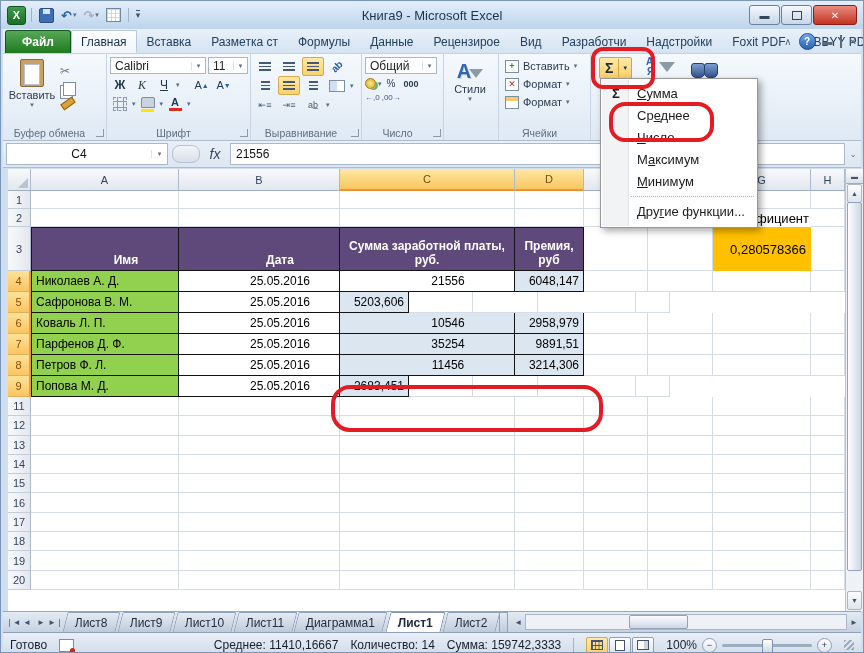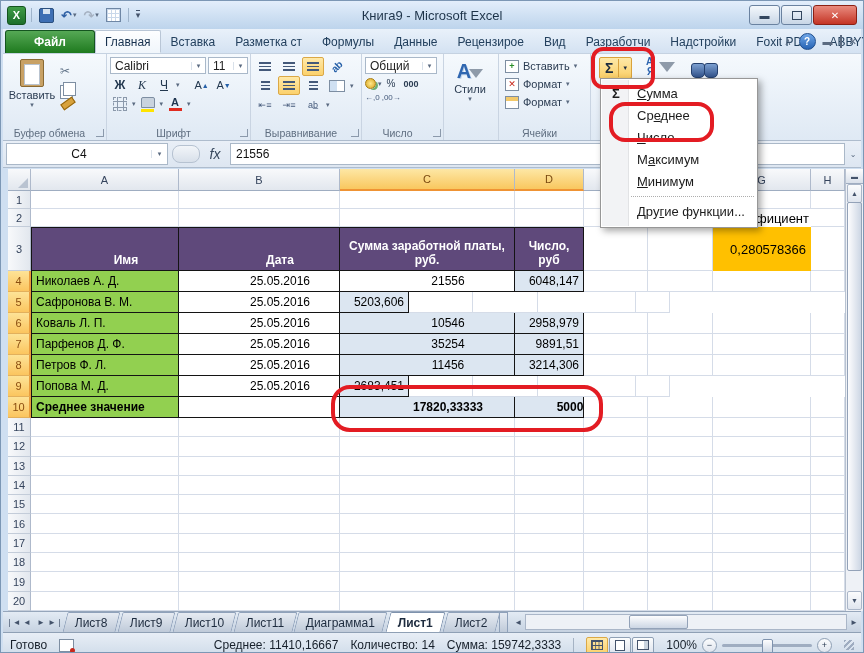--- a/index.html
+++ b/index.html
@@ -28,7 +28,7 @@
 
   
   .tabrow{position:absolute;left:2px;right:2px;top:28px;height:24px;background:linear-gradient(#e9f1fa,#d4e2f2);display:flex;align-items:flex-end;font-size:12px;color:#23405e;}
-  .ftab{height:22px;display:flex;align-items:center;padding:0 28px;background:linear-gradient(#55a855,#1e7a1e);color:#fff;border:1px solid #14541f;border-bottom:none;border-radius:3px 3px 0 0;margin-left:2px;font-weight:bold;}
+  .ftab{height:22px;display:flex;align-items:center;padding:0 16px;background:linear-gradient(#55a855,#1e7a1e);color:#fff;border:1px solid #14541f;border-bottom:none;border-radius:3px 3px 0 0;margin-left:2px;font-weight:bold;}
   .rtab{height:21px;display:flex;align-items:center;padding:0 9px;border:1px solid transparent;white-space:nowrap;}
   .rtab.active{background:linear-gradient(#fdfeff,#f1f6fb);border-color:#b9c6d6;border-bottom-color:#f1f6fb;border-radius:2px 2px 0 0;color:#17314e;}
   .tabicons{position:absolute;right:4px;top:4px;display:flex;align-items:center;gap:7px;color:#5a6a80;font-size:10px;}

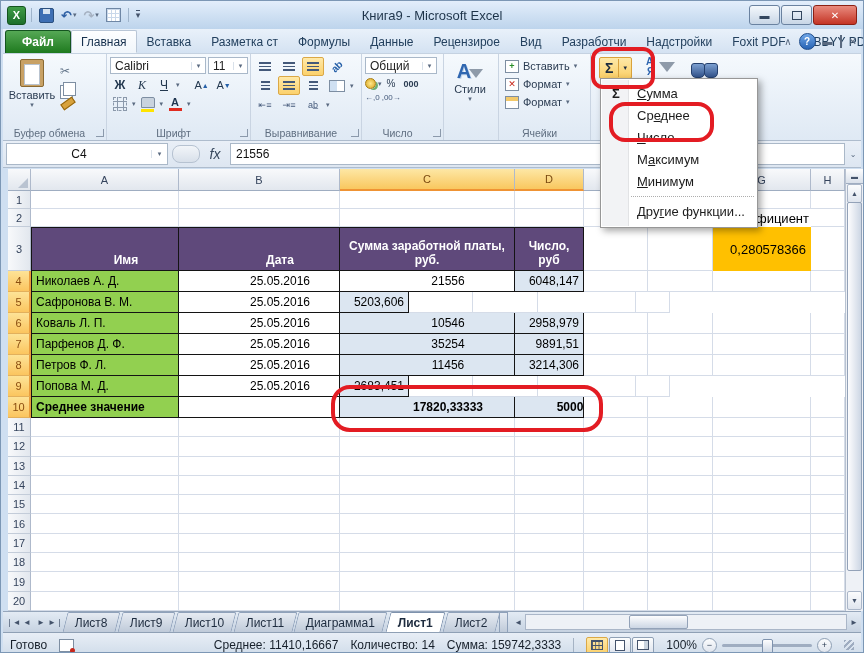--- a/index.html
+++ b/index.html
@@ -468,7 +468,7 @@
         <div class="tc thc bl wa">Имя</div>
         <div class="tc thc wb">Дата</div>
         <div class="tc thc wc" style="padding:0 6px 2px;">Сумма заработной платы, руб.</div>
-        <div class="tc thc wd" style="padding:0 4px 2px;">Число, руб</div>
+        <div class="tc thc wd" style="padding:0 4px 2px;">Премия, руб</div>
         <div class="gc we"></div>
           <div class="gc wf"></div>
         <div class="gc wg coef-cell">0,280578366</div>

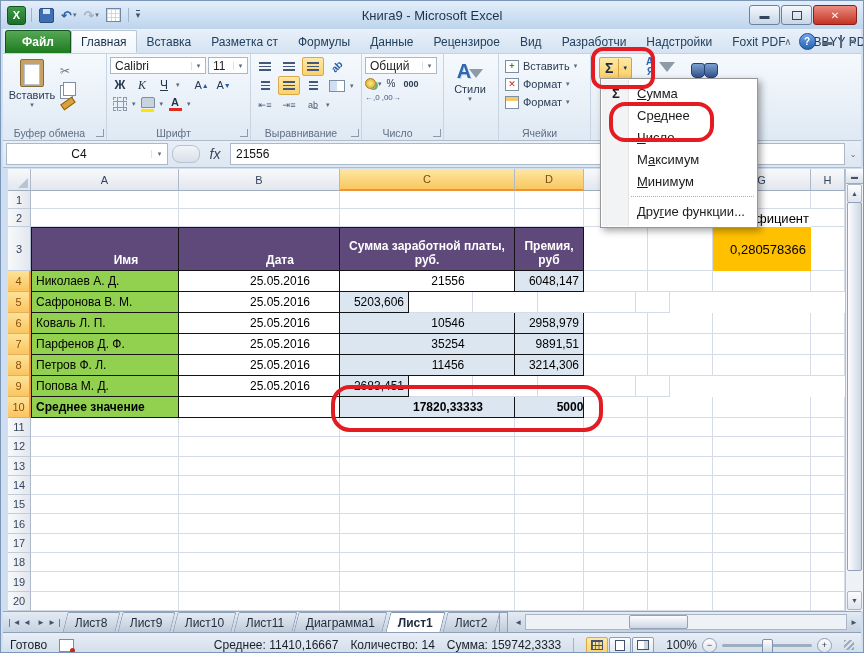--- a/index.html
+++ b/index.html
@@ -545,17 +545,6 @@
           <div class="gc wh"></div>
       </div>
 
-      <div class="grow h21">
-        <div class="rh sel">10</div>
-        <div class="tc namec bl footb wa">Среднее значение</div>
-        <div class="tc datec wb"></div>
-        <div class="tc salc footb wc">17820,33333</div>
-        <div class="tc bonc footb footcenter wd">5000</div>
-        <div class="gc we"></div>
-          <div class="gc wf"></div>
-          <div class="gc wg"></div>
-          <div class="gc wh"></div>
-      </div>
 
     <div class="grow h19">
           <div class="rh">11</div>

